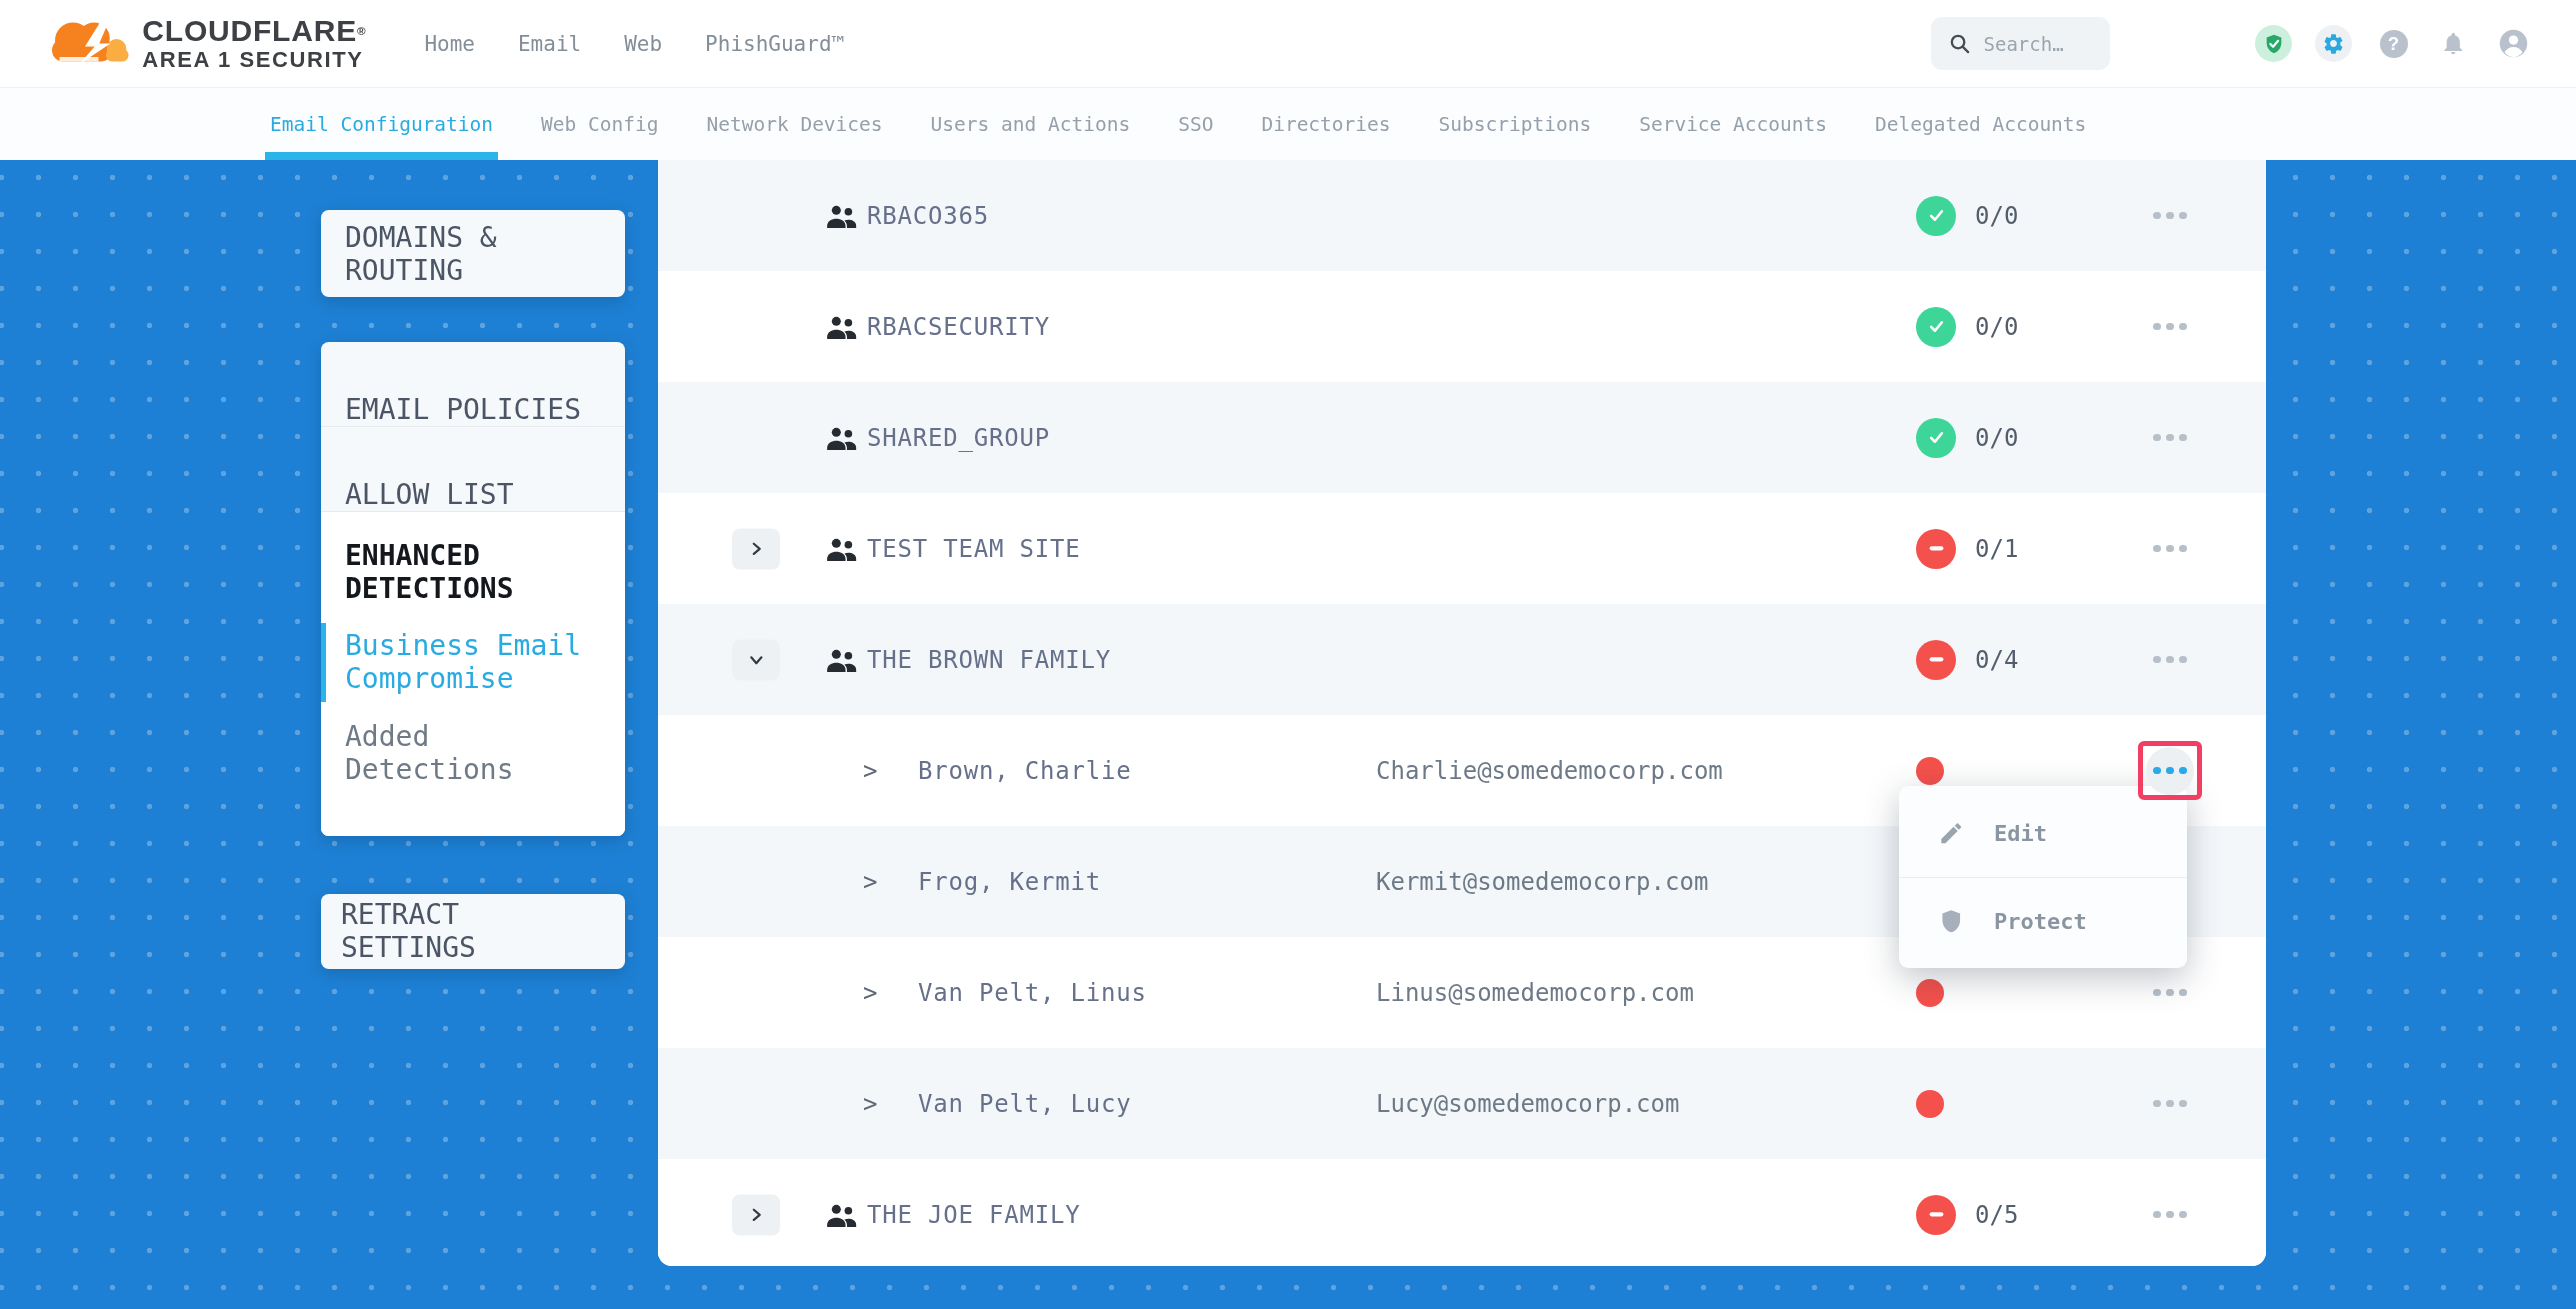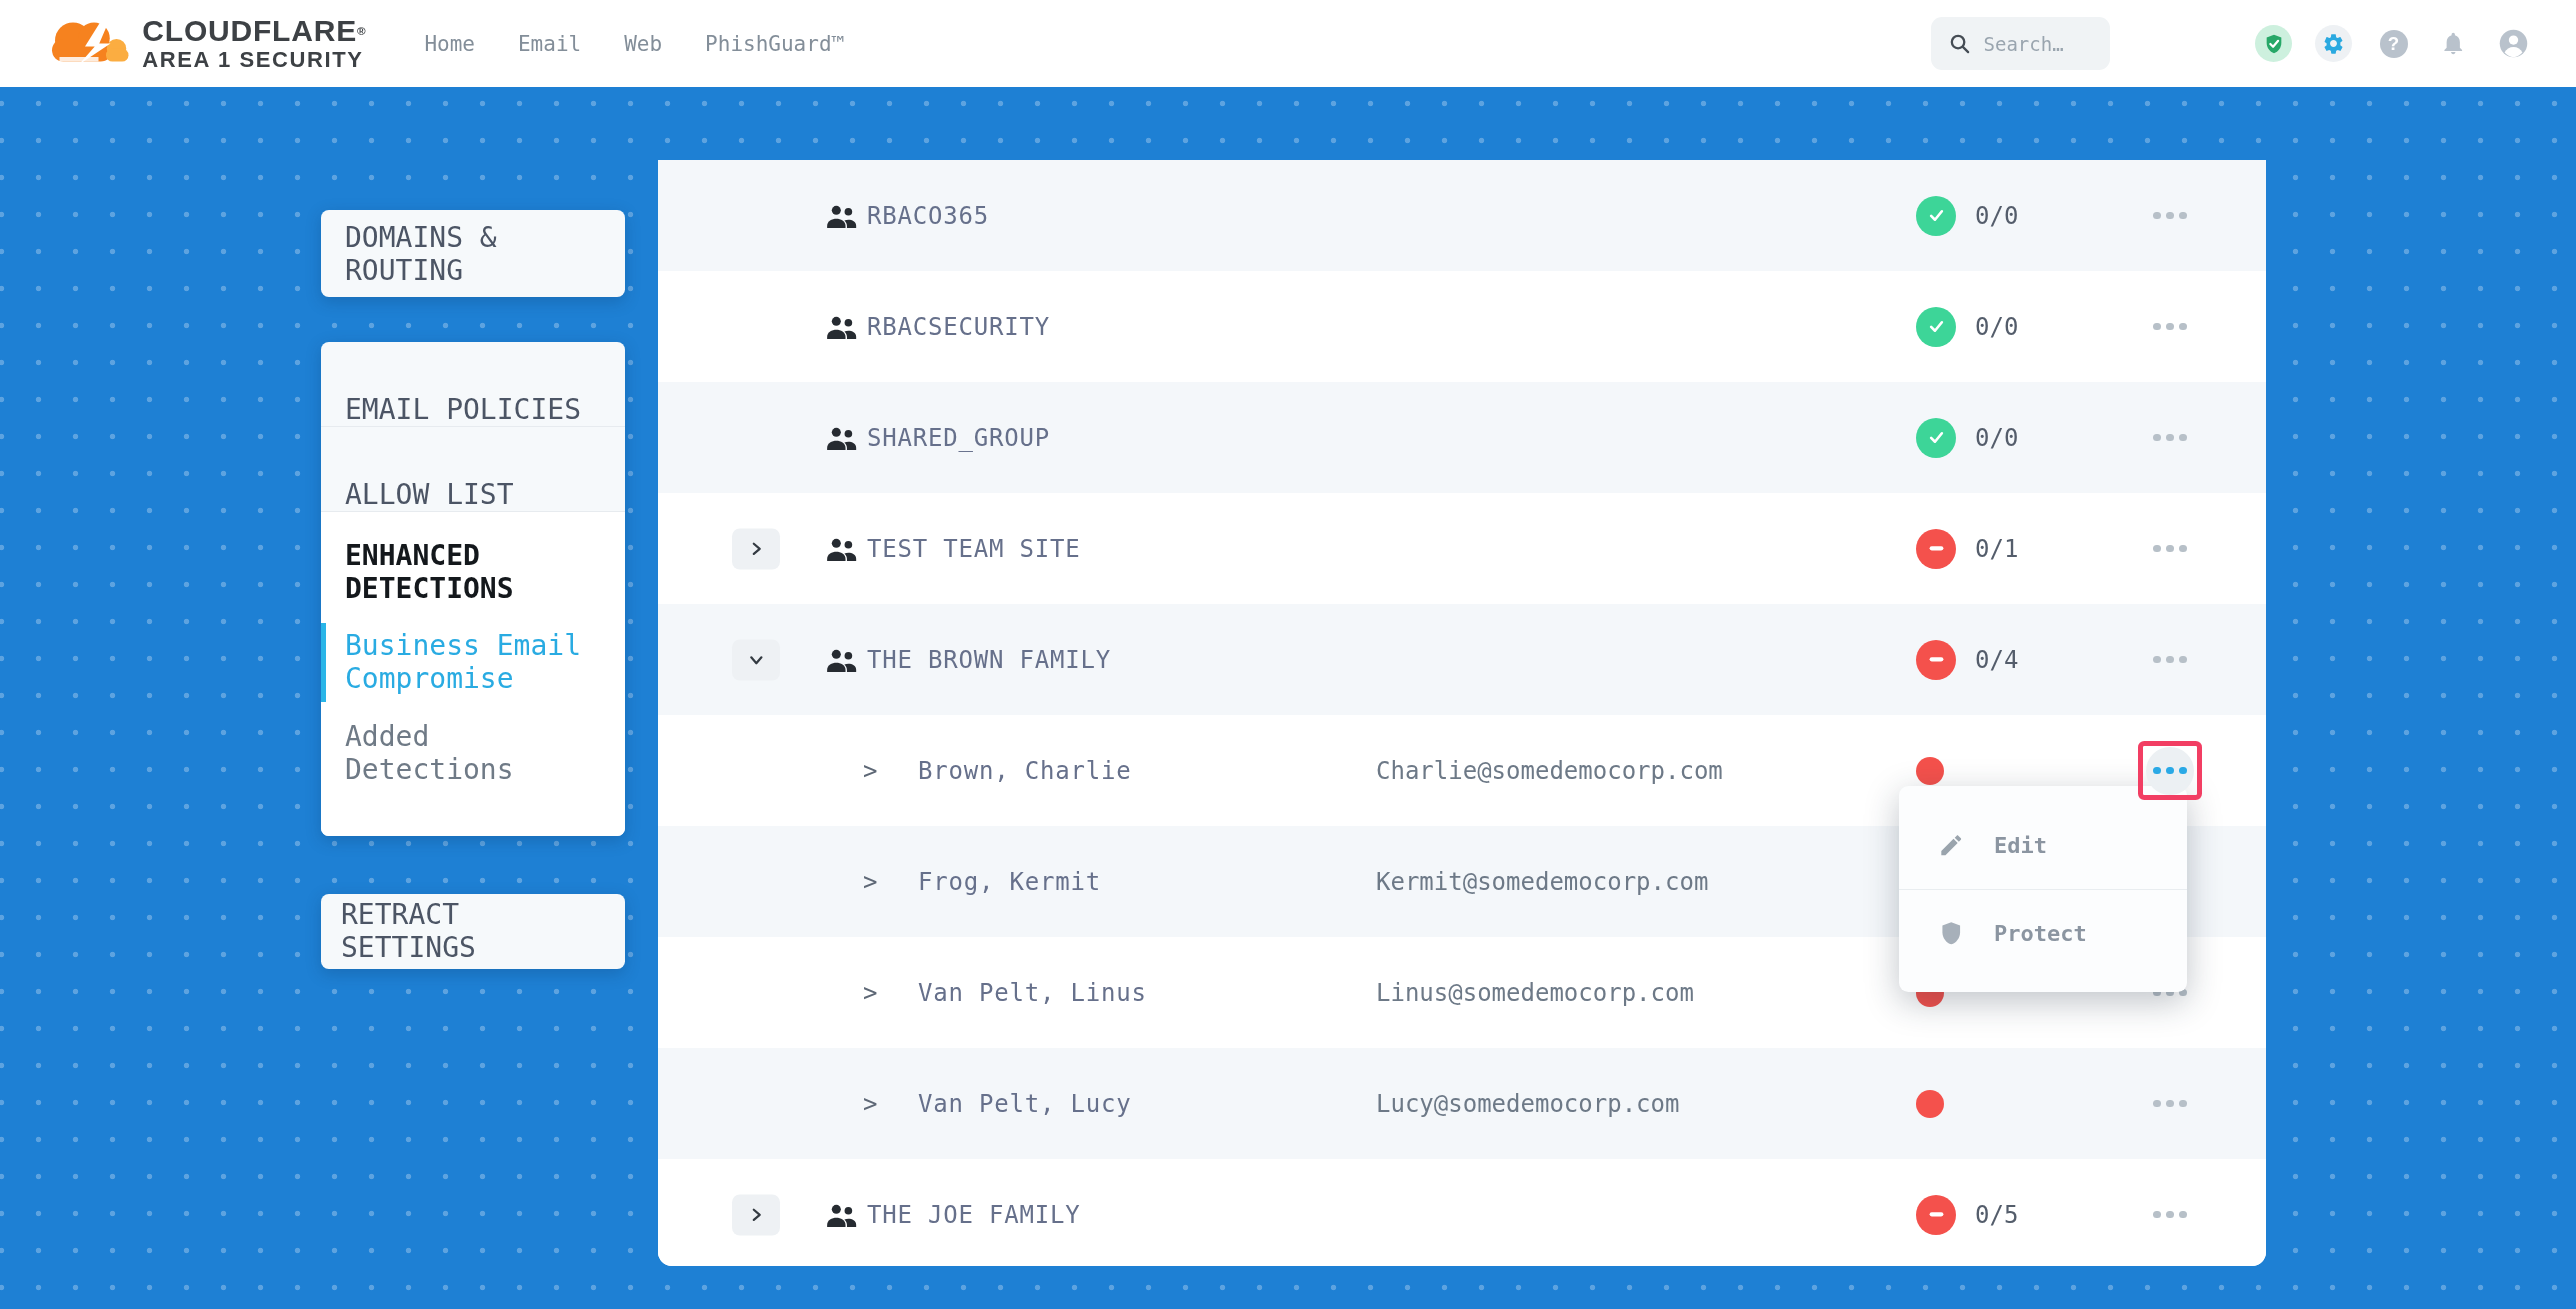--- a/index.html
+++ b/index.html
@@ -201,6 +201,17 @@
     </div>
   </header>
 
+  <nav class="subnav" id="subnav">
+      <a class="tab active">Email Configuration</a>
+      <a class="tab">Web Config</a>
+      <a class="tab">Network Devices</a>
+      <a class="tab">Users and Actions</a>
+      <a class="tab">SSO</a>
+      <a class="tab">Directories</a>
+      <a class="tab">Subscriptions</a>
+      <a class="tab">Service Accounts</a>
+      <a class="tab">Delegated Accounts</a>
+    </nav>
 
   <aside class="sidebar">
     <div class="card card1">

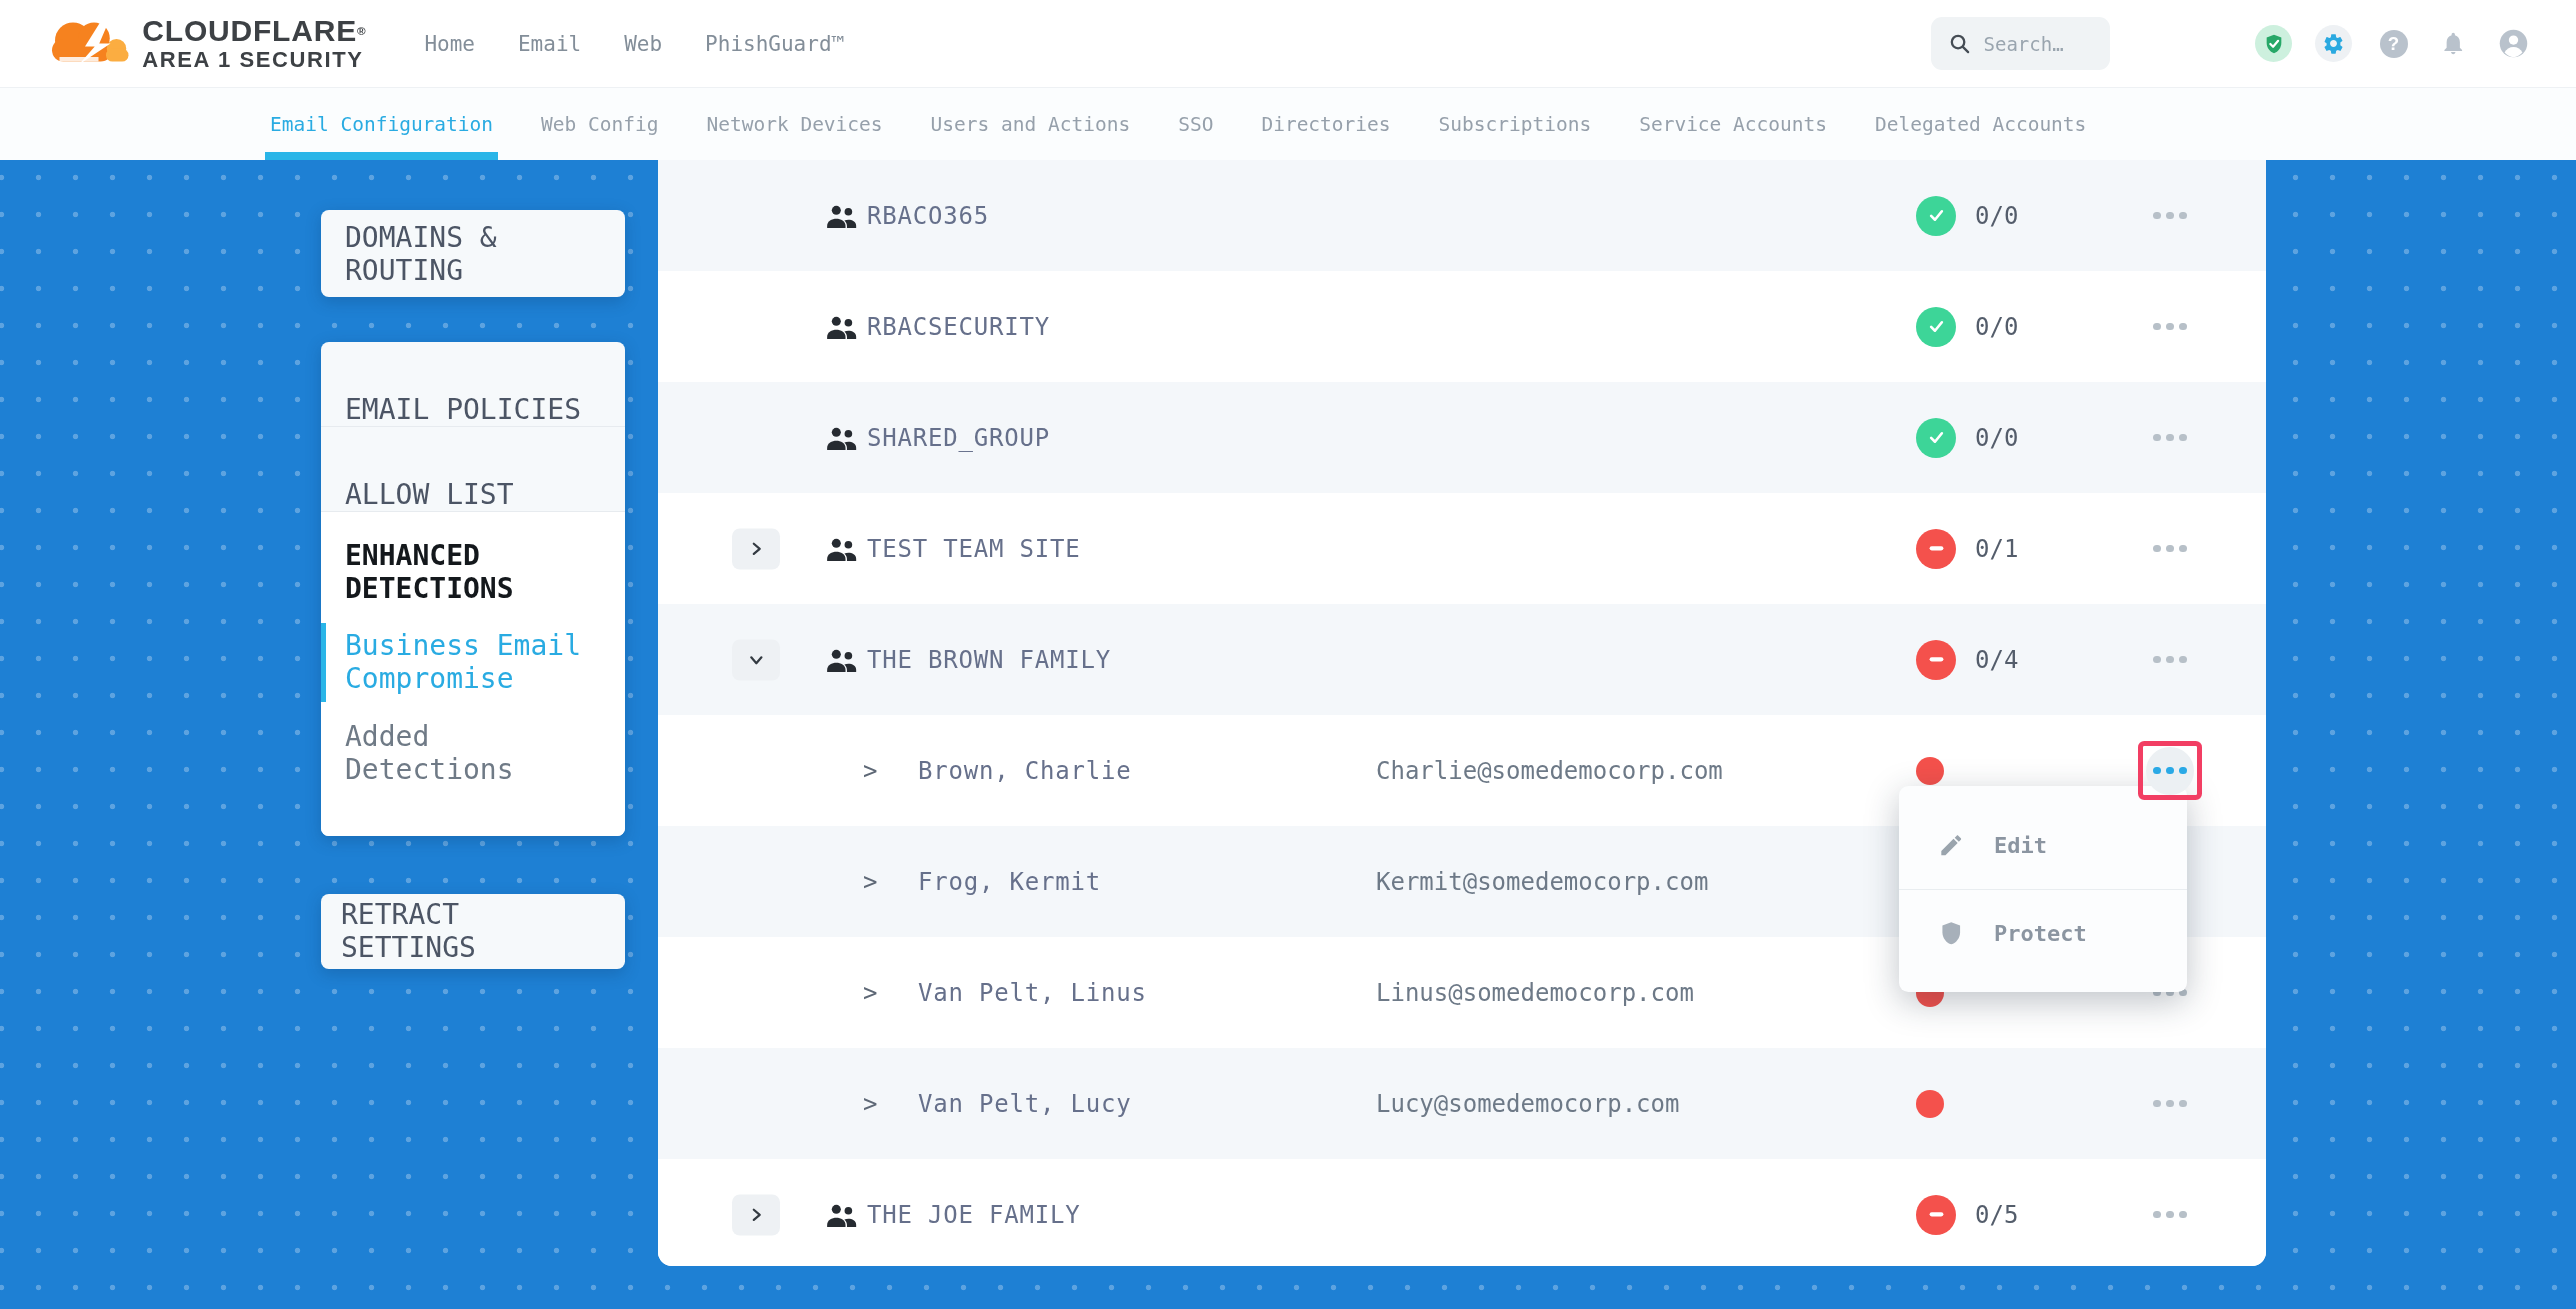--- a/index.html
+++ b/index.html
@@ -118,7 +118,7 @@
   .context-menu {
     position:absolute; left:1241px; top:626px; width:288px;
     background:#fcfdfe; border-radius:9.3px; z-index:40;
-    box-shadow:0 9.3px 34px rgba(28,44,60,.28); overflow:hidden; padding:16px 0;
+    box-shadow:0 9.3px 34px rgba(28,44,60,.28); overflow:hidden; padding:4px 0;
   }
   .menu-item {
     display:flex; align-items:center; gap:28px; height:87px; padding-left:37px;

